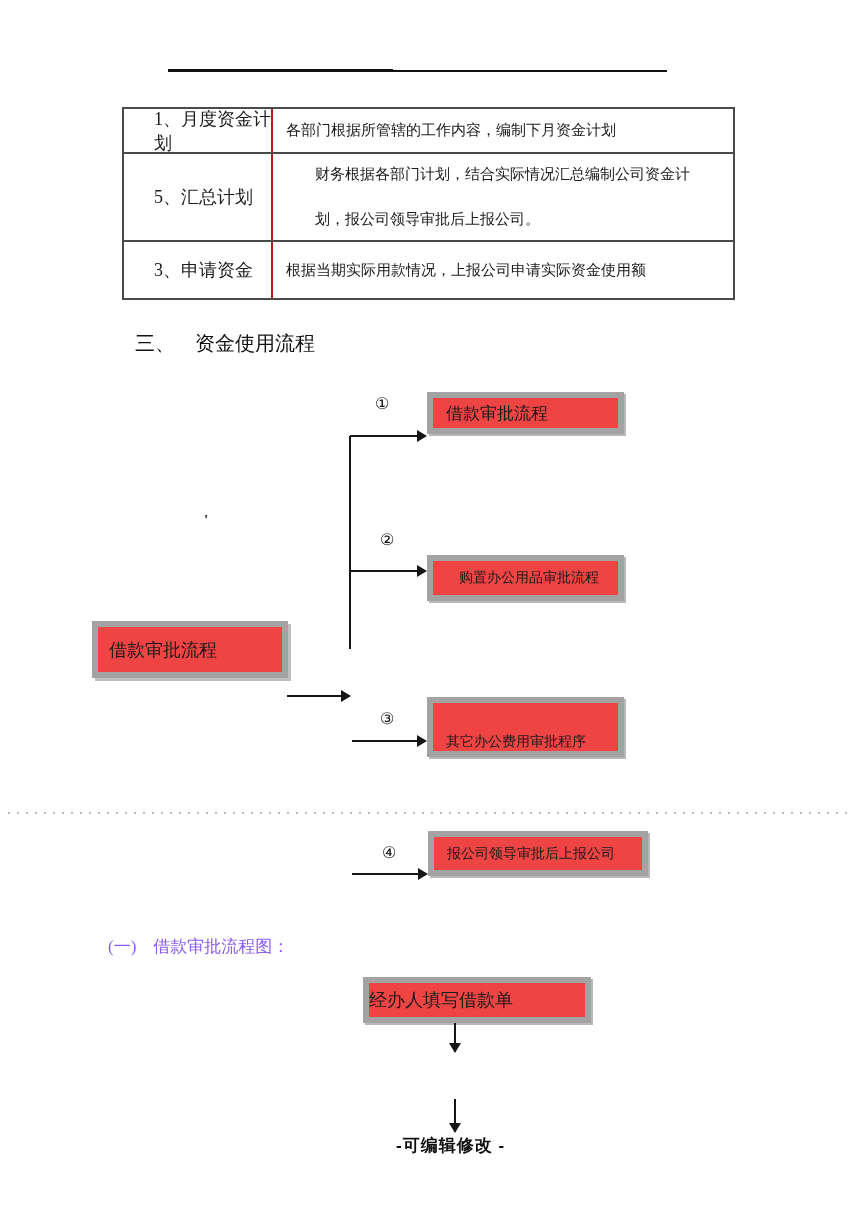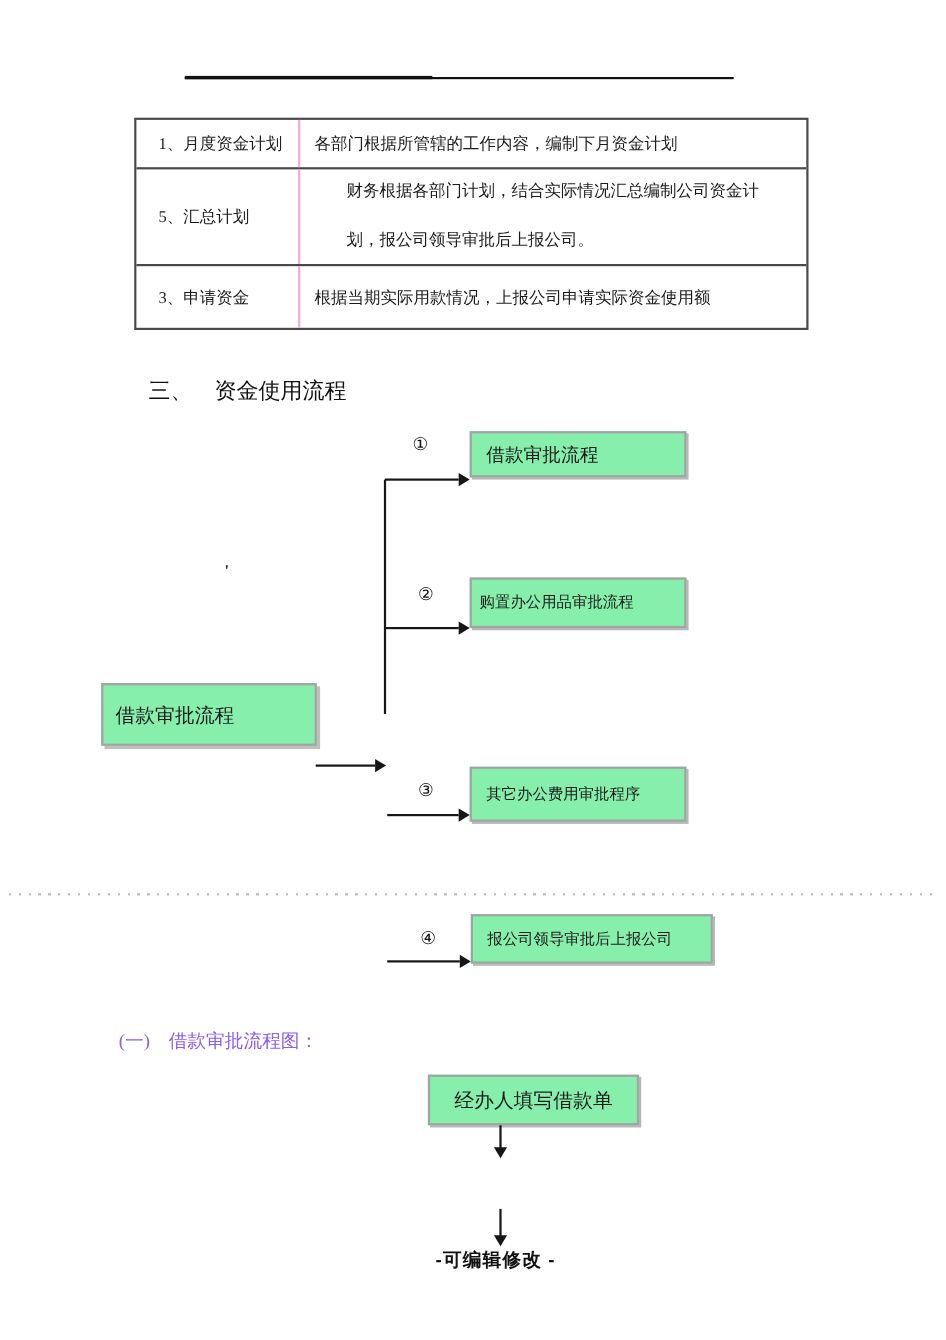--- a/index.html
+++ b/index.html
@@ -19,8 +19,8 @@
   .doc-table{position:absolute;left:122px;top:107px;width:613px;border:2px solid #4a4a4a;box-sizing:border-box;background:#fff;}
   .t-row{display:flex;box-sizing:border-box;}
   .t-row.rb{border-bottom:2px solid #4a4a4a;}
-  .t-label{width:149px;flex:0 0 149px;border-right:2px solid #f9a8d4;box-sizing:border-box;
-           display:flex;align-items:center;padding-left:20px;font-size:15px;}
+  .t-label{width:149px;flex:0 0 149px;border-right:2px solid #b91c1c;box-sizing:border-box;
+           display:flex;align-items:center;padding-left:30px;font-size:18px;}
   .t-content{flex:1;display:flex;flex-direction:column;justify-content:center;
              padding-left:13px;font-size:15px;box-sizing:border-box;}
   .row-1{height:45px;}

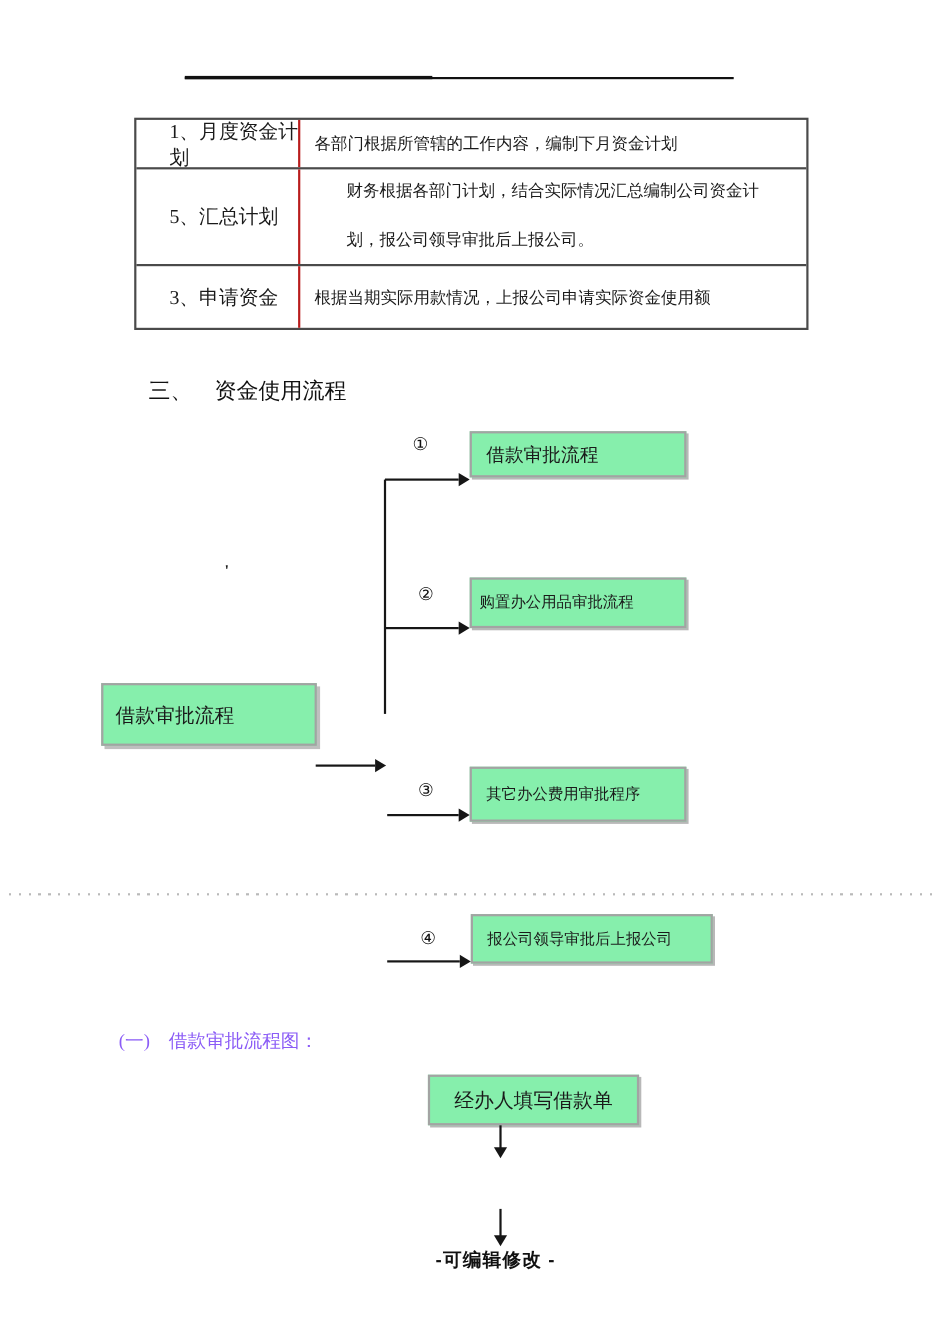--- a/index.html
+++ b/index.html
@@ -28,7 +28,7 @@
   .row-2 .t-content div{line-height:45px;margin-left:29px;}
   .row-3{height:56px;}
 
-  .section-heading{position:absolute;left:135px;top:342px;font-size:20px;color:#111;font-family:Liberation Serif, serif;}
+  .section-heading{position:absolute;left:135px;top:330px;font-size:20px;color:#111;font-family:Liberation Serif, serif;}
   .sub-heading{position:absolute;left:108px;top:935px;font-size:17px;color:#8b5cf6;}
 
   

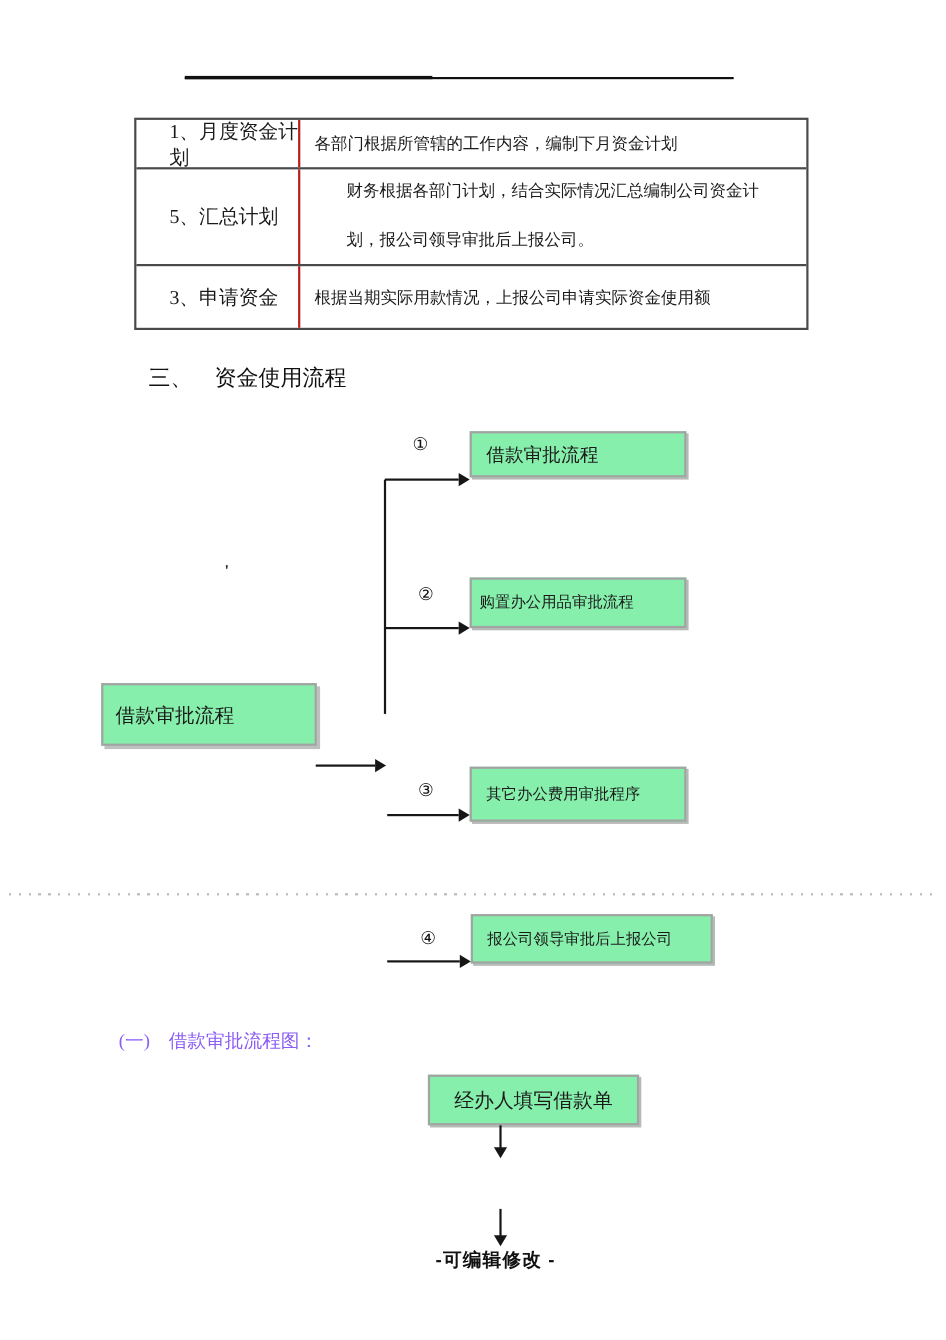--- a/index.html
+++ b/index.html
@@ -32,7 +32,7 @@
   .sub-heading{position:absolute;left:108px;top:935px;font-size:17px;color:#8b5cf6;}
 
   
-  .fbox{position:absolute;background:#86efac;border:2px solid #a3a3a3;box-sizing:border-box;
+  .fbox{position:absolute;background:#ef4444;border:6px solid #a3a3a3;box-sizing:border-box;
         display:flex;align-items:center;box-shadow:2px 2px 0 rgba(0,0,0,0.28);}
   .fbox-1{left:427px;top:392px;width:197px;height:42px;font-size:17px;padding-left:13px;}
   .fbox-2{left:427px;top:525px;width:197px;height:46px;font-size:14px;padding-left:7px;}

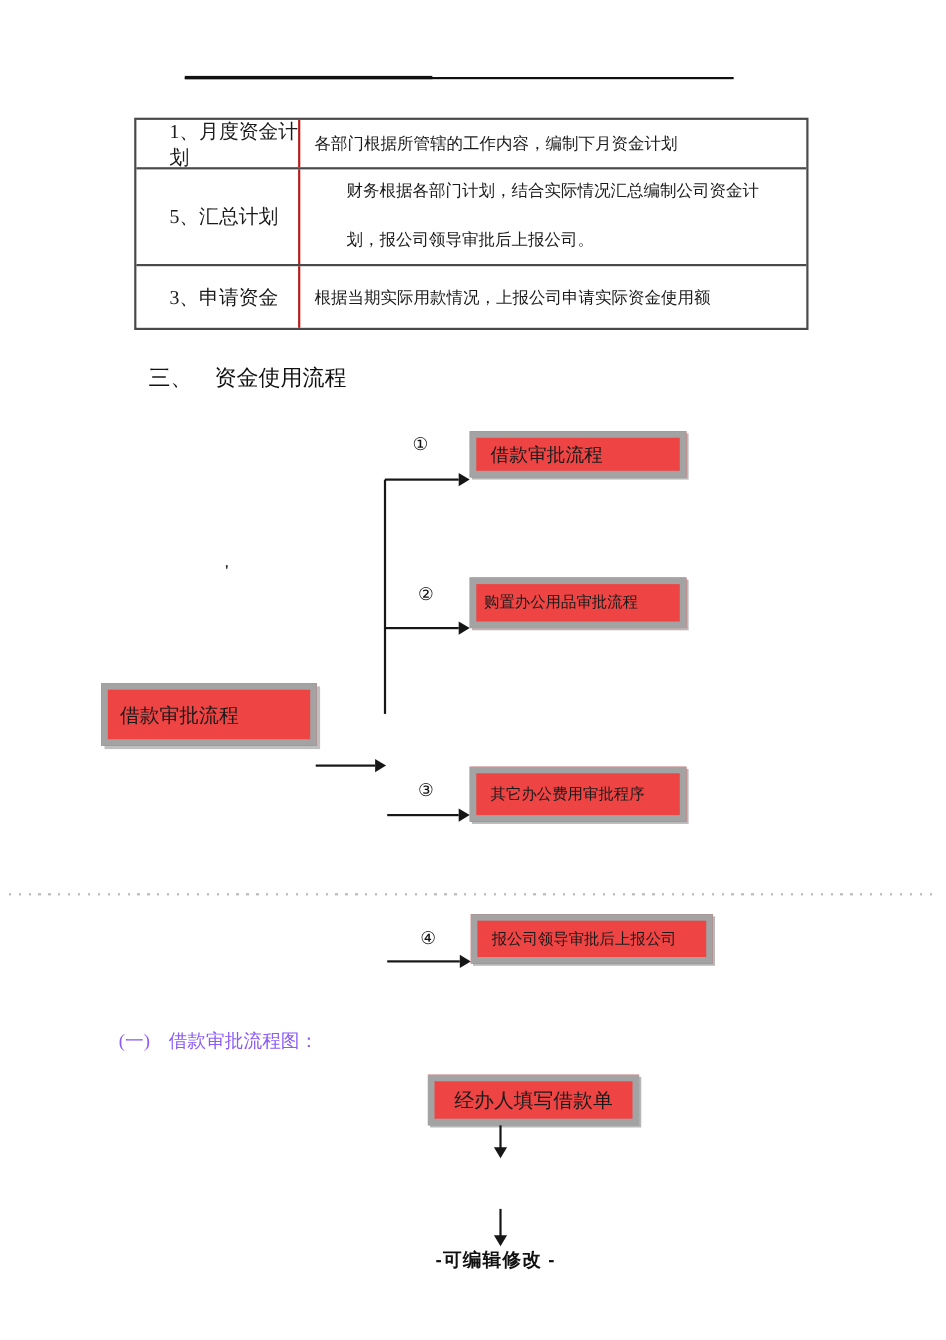--- a/index.html
+++ b/index.html
@@ -35,7 +35,7 @@
   .fbox{position:absolute;background:#ef4444;border:6px solid #a3a3a3;box-sizing:border-box;
         display:flex;align-items:center;box-shadow:2px 2px 0 rgba(0,0,0,0.28);}
   .fbox-1{left:427px;top:392px;width:197px;height:42px;font-size:17px;padding-left:13px;}
-  .fbox-2{left:427px;top:525px;width:197px;height:46px;font-size:14px;padding-left:7px;}
+  .fbox-2{left:427px;top:555px;width:197px;height:46px;font-size:14px;padding-left:7px;justify-content:center;}
   .fbox-3{left:427px;top:697px;width:197px;height:50px;font-size:14px;padding-left:13px;}
   .fbox-4{left:428px;top:831px;width:220px;height:45px;font-size:14px;padding-left:13px;}
   .fbox-src{left:92px;top:621px;width:196px;height:57px;font-size:18px;padding-left:11px;

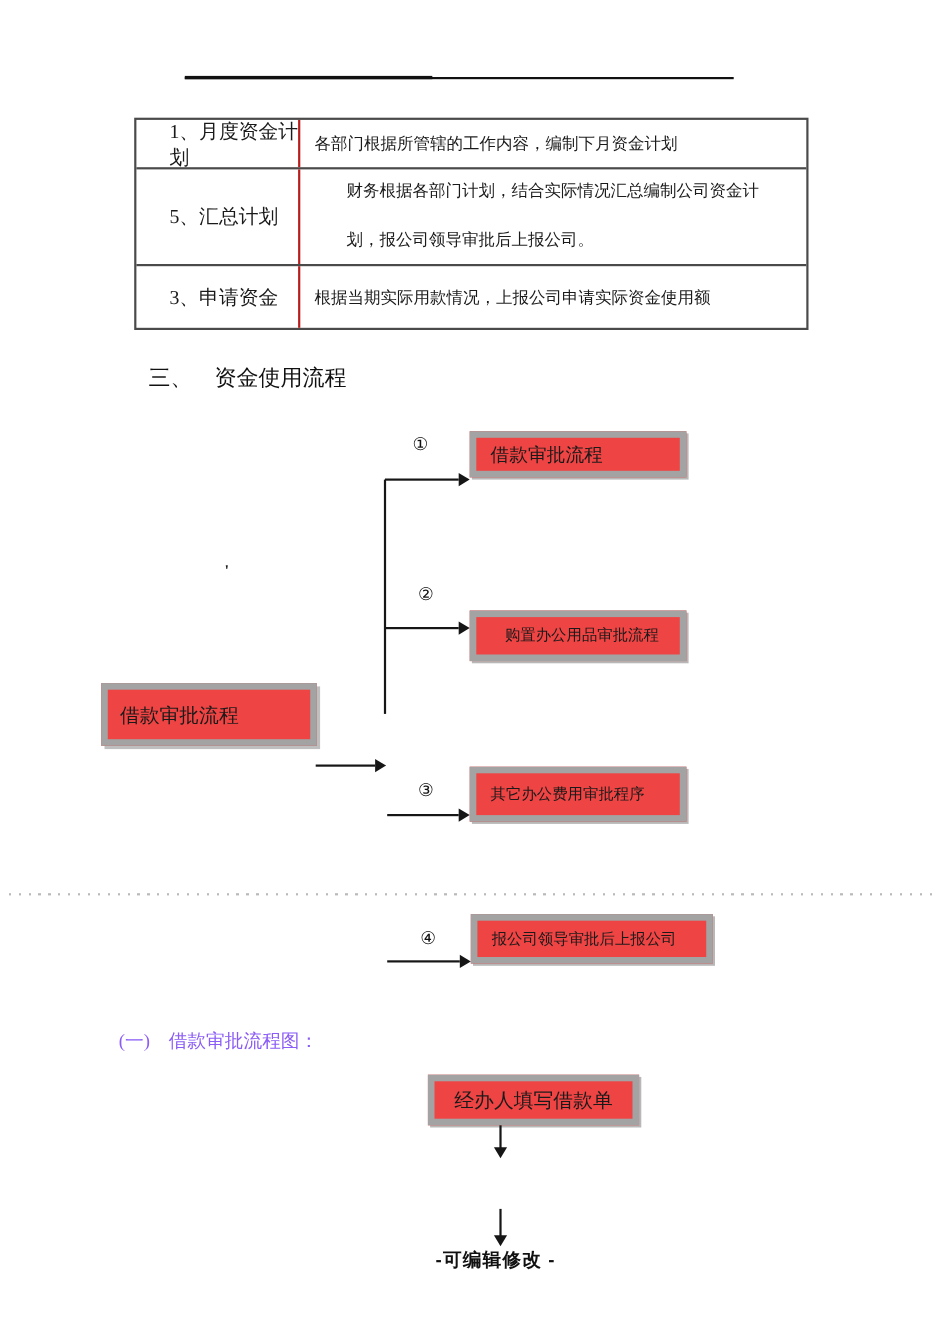--- a/index.html
+++ b/index.html
@@ -36,7 +36,7 @@
         display:flex;align-items:center;box-shadow:2px 2px 0 rgba(0,0,0,0.28);}
   .fbox-1{left:427px;top:392px;width:197px;height:42px;font-size:17px;padding-left:13px;}
   .fbox-2{left:427px;top:555px;width:197px;height:46px;font-size:14px;padding-left:7px;justify-content:center;}
-  .fbox-3{left:427px;top:697px;width:197px;height:50px;font-size:14px;padding-left:13px;}
+  .fbox-3{left:427px;top:697px;width:197px;height:60px;font-size:14px;padding-left:13px;align-items:flex-end;}
   .fbox-4{left:428px;top:831px;width:220px;height:45px;font-size:14px;padding-left:13px;}
   .fbox-src{left:92px;top:621px;width:196px;height:57px;font-size:18px;padding-left:11px;
             box-shadow:3px 3px 0 rgba(0,0,0,0.25);}

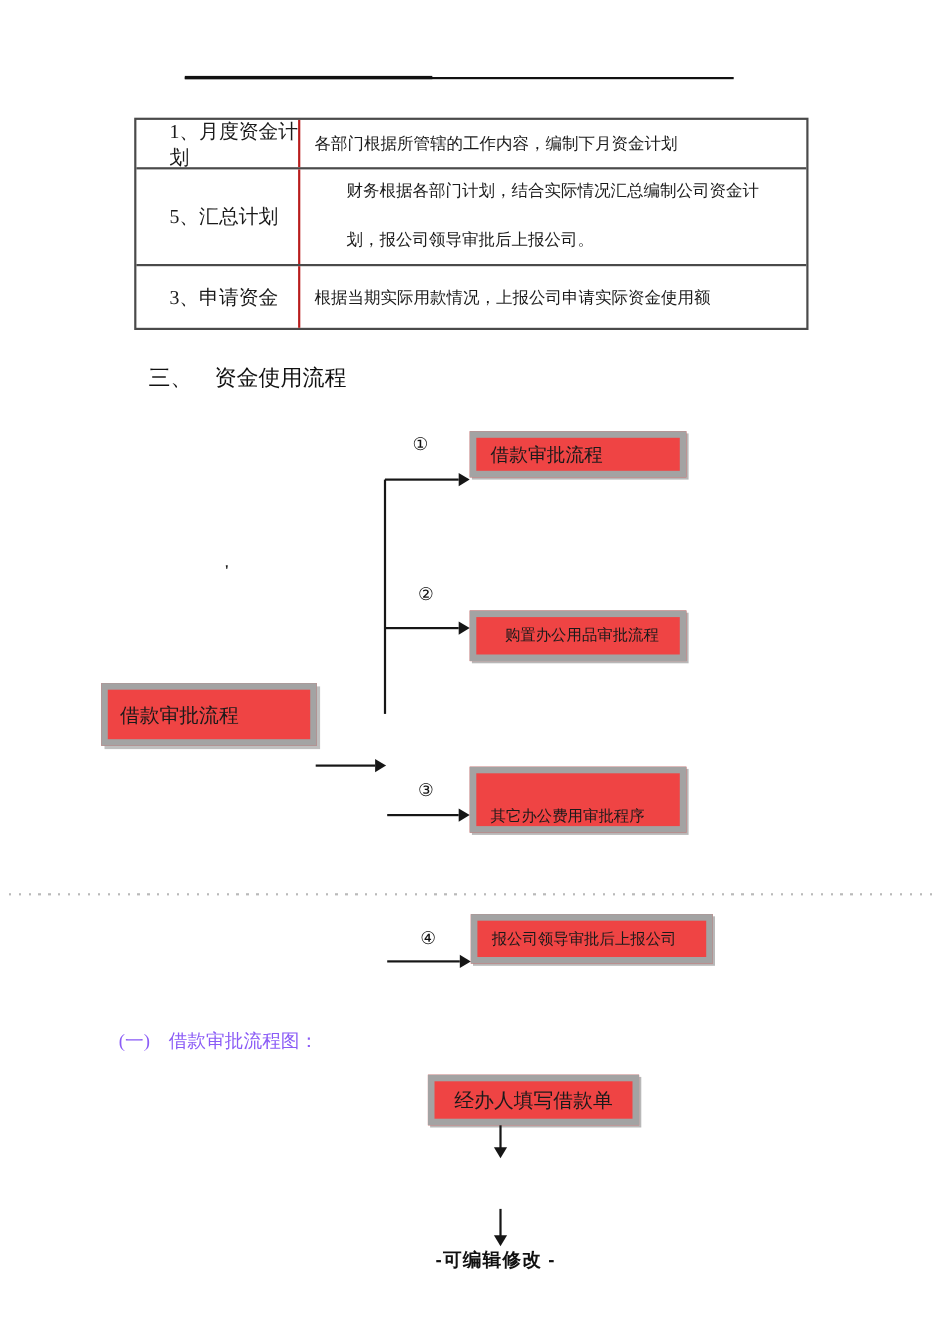--- a/index.html
+++ b/index.html
@@ -40,7 +40,7 @@
   .fbox-4{left:428px;top:831px;width:220px;height:45px;font-size:14px;padding-left:13px;}
   .fbox-src{left:92px;top:621px;width:196px;height:57px;font-size:18px;padding-left:11px;
             box-shadow:3px 3px 0 rgba(0,0,0,0.25);}
-  .fbox-step{width:192px;font-size:18px;justify-content:center;padding-left:0;margin-left:26px;}
+  .fbox-step{width:228px;font-size:18px;padding-left:0;}
   .fbox-stepA{left:363px;top:977px;height:46px;}
   .fbox-stepB{left:363px;top:1052px;height:47px;}
 

